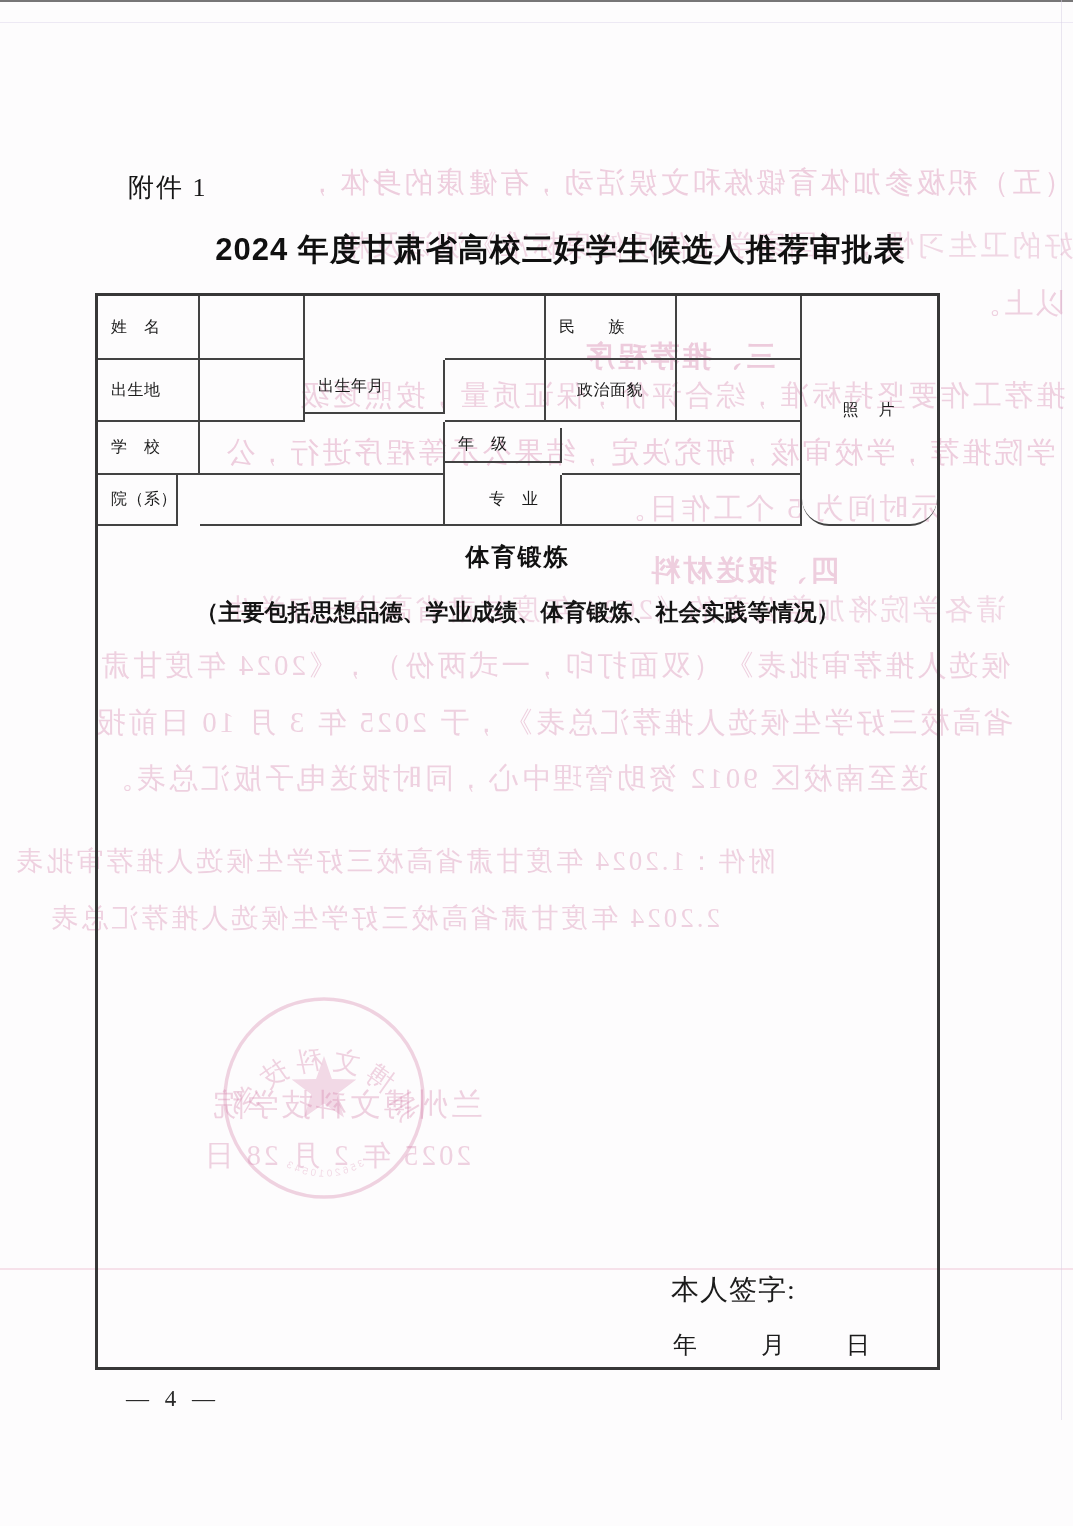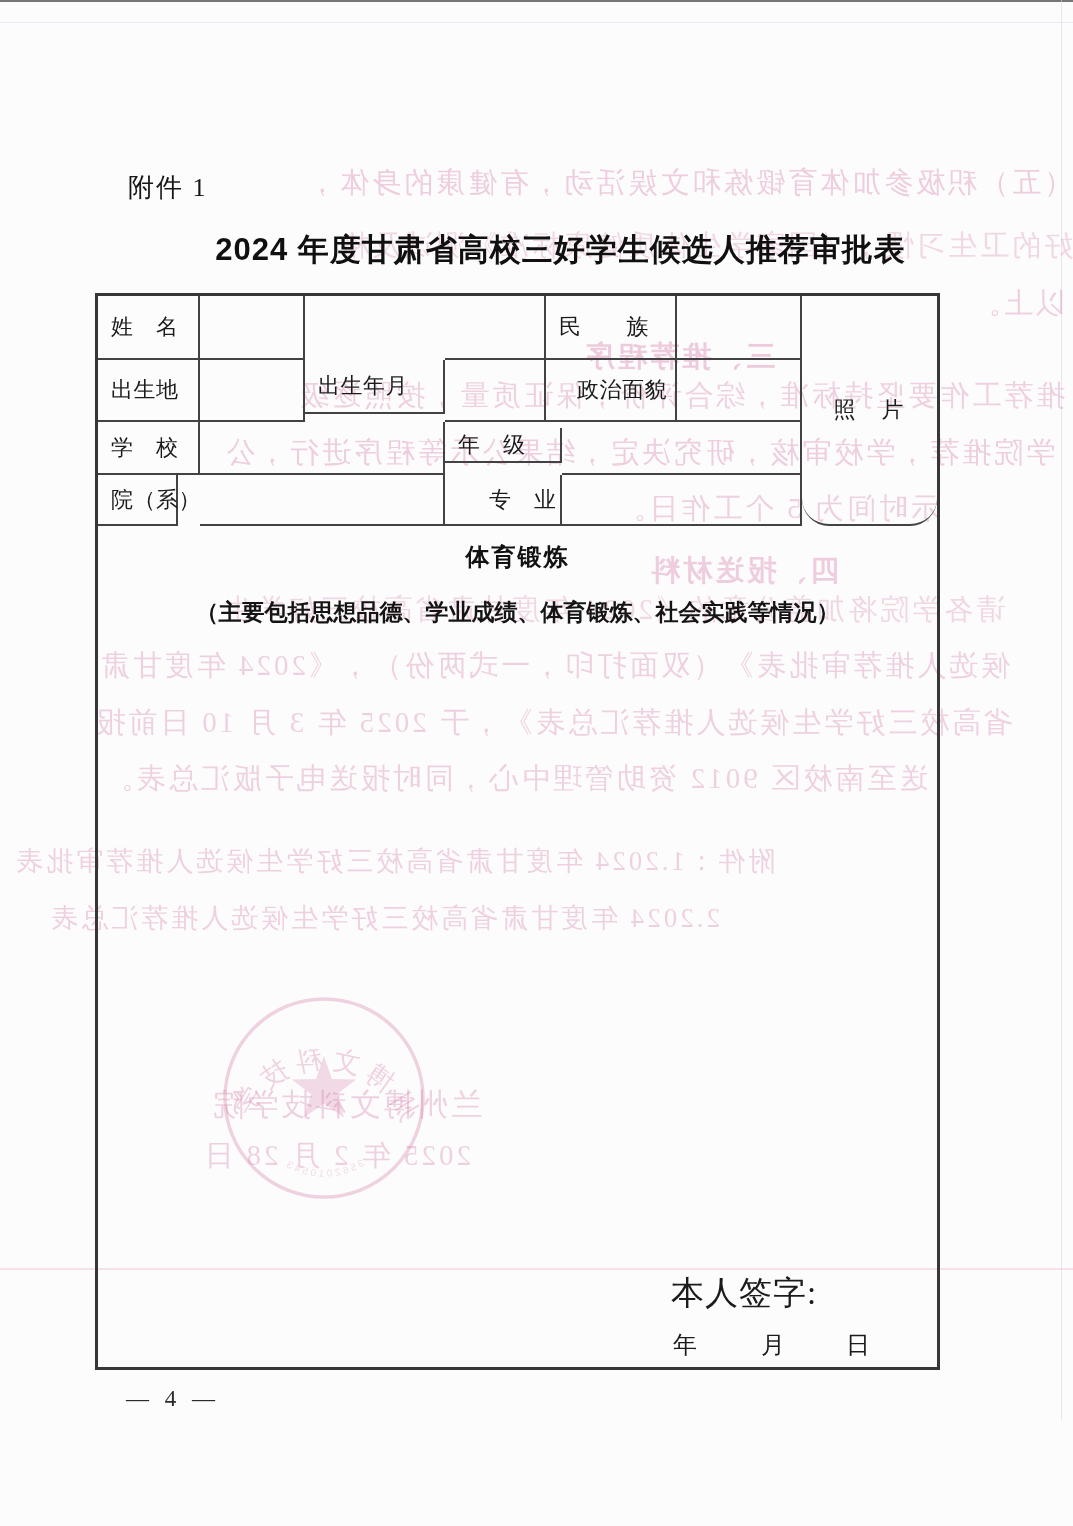--- a/index.html
+++ b/index.html
@@ -25,7 +25,7 @@
              border:3px solid #373737;box-sizing:border-box;background:transparent;}
   .c{position:absolute;box-sizing:border-box;border:0 solid #424242;
      display:flex;align-items:center;
-     font-family:"Liberation Serif",serif;font-size:22px;color:#1b1b1b;}
+     font-family:"Liberation Serif",serif;font-size:16px;color:#1b1b1b;}
   .bb{border-bottom-width:2px;}
   .br{border-right-width:2px;}
   .lbl{padding-left:13px;letter-spacing:.5px;white-space:pre;}

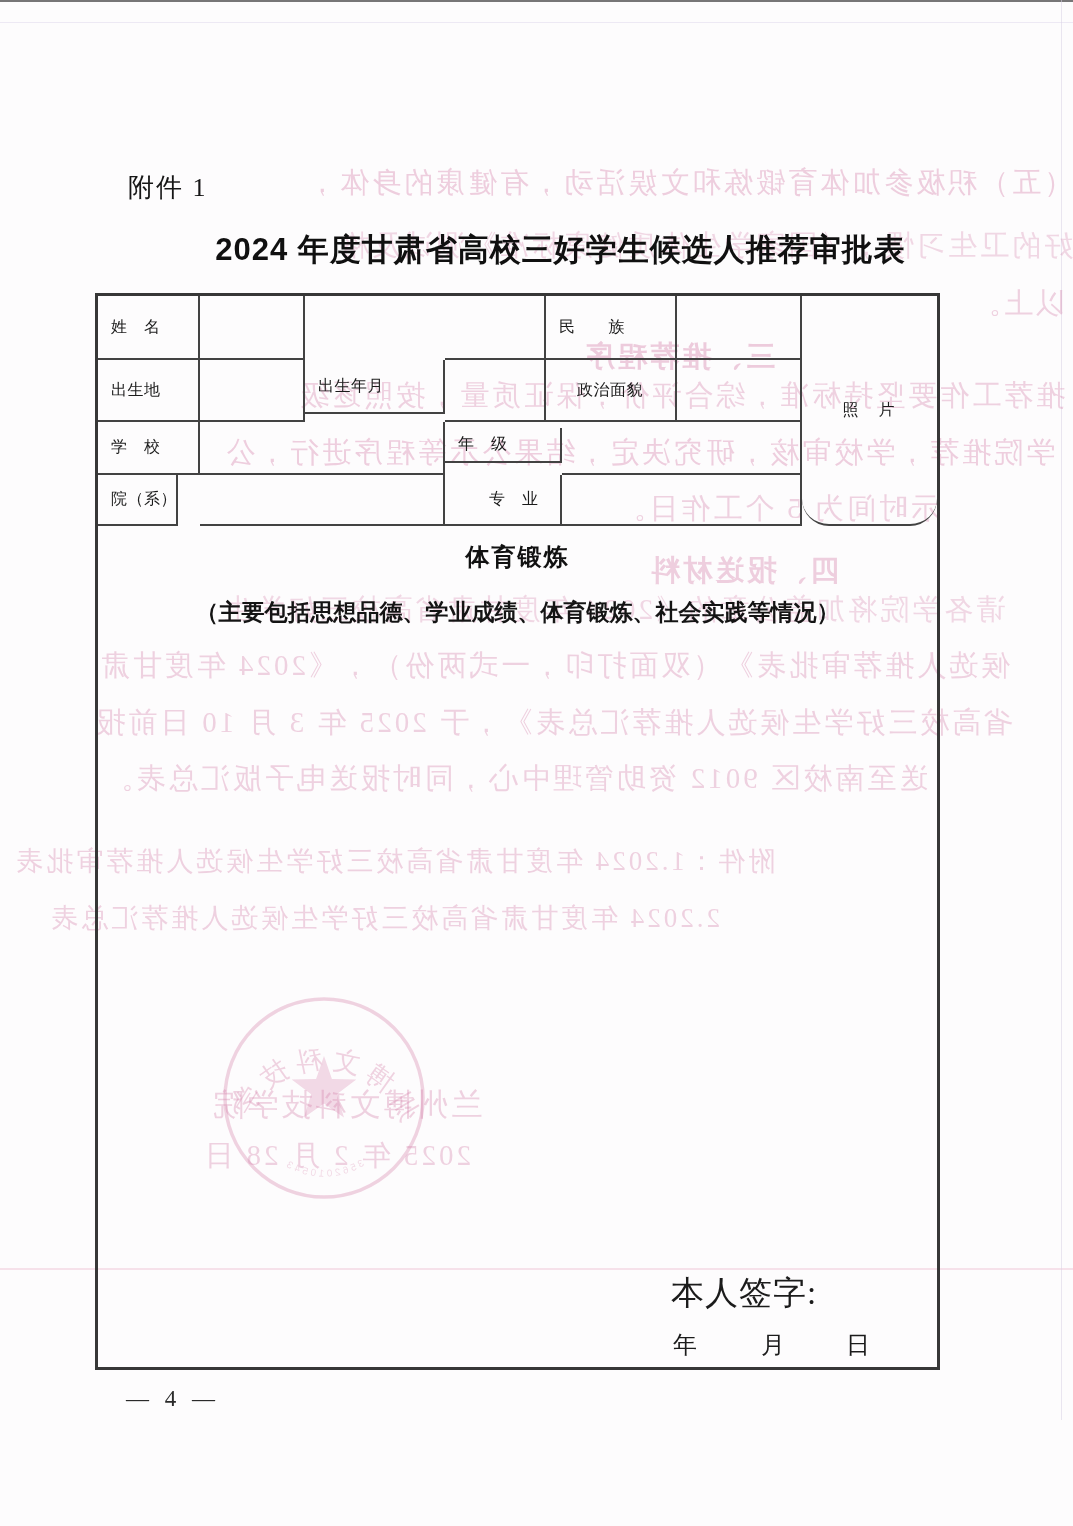--- a/index.html
+++ b/index.html
@@ -36,7 +36,7 @@
   .deeds-sub{left:0;top:301px;width:839px;text-align:center;
              font-family:"Liberation Sans",sans-serif;font-weight:600;
              font-size:23px;color:#141414;}
-  .sig-label{left:573px;top:975px;font-size:33px;letter-spacing:1px;text-align:right;}
+  .sig-label{left:573px;top:975px;font-size:28px;letter-spacing:1px;text-align:right;}
   .date-y{left:575px;top:1033px;font-size:24px;}
   .date-m{left:663px;top:1033px;font-size:24px;}
   .date-d{left:748px;top:1033px;font-size:24px;}

